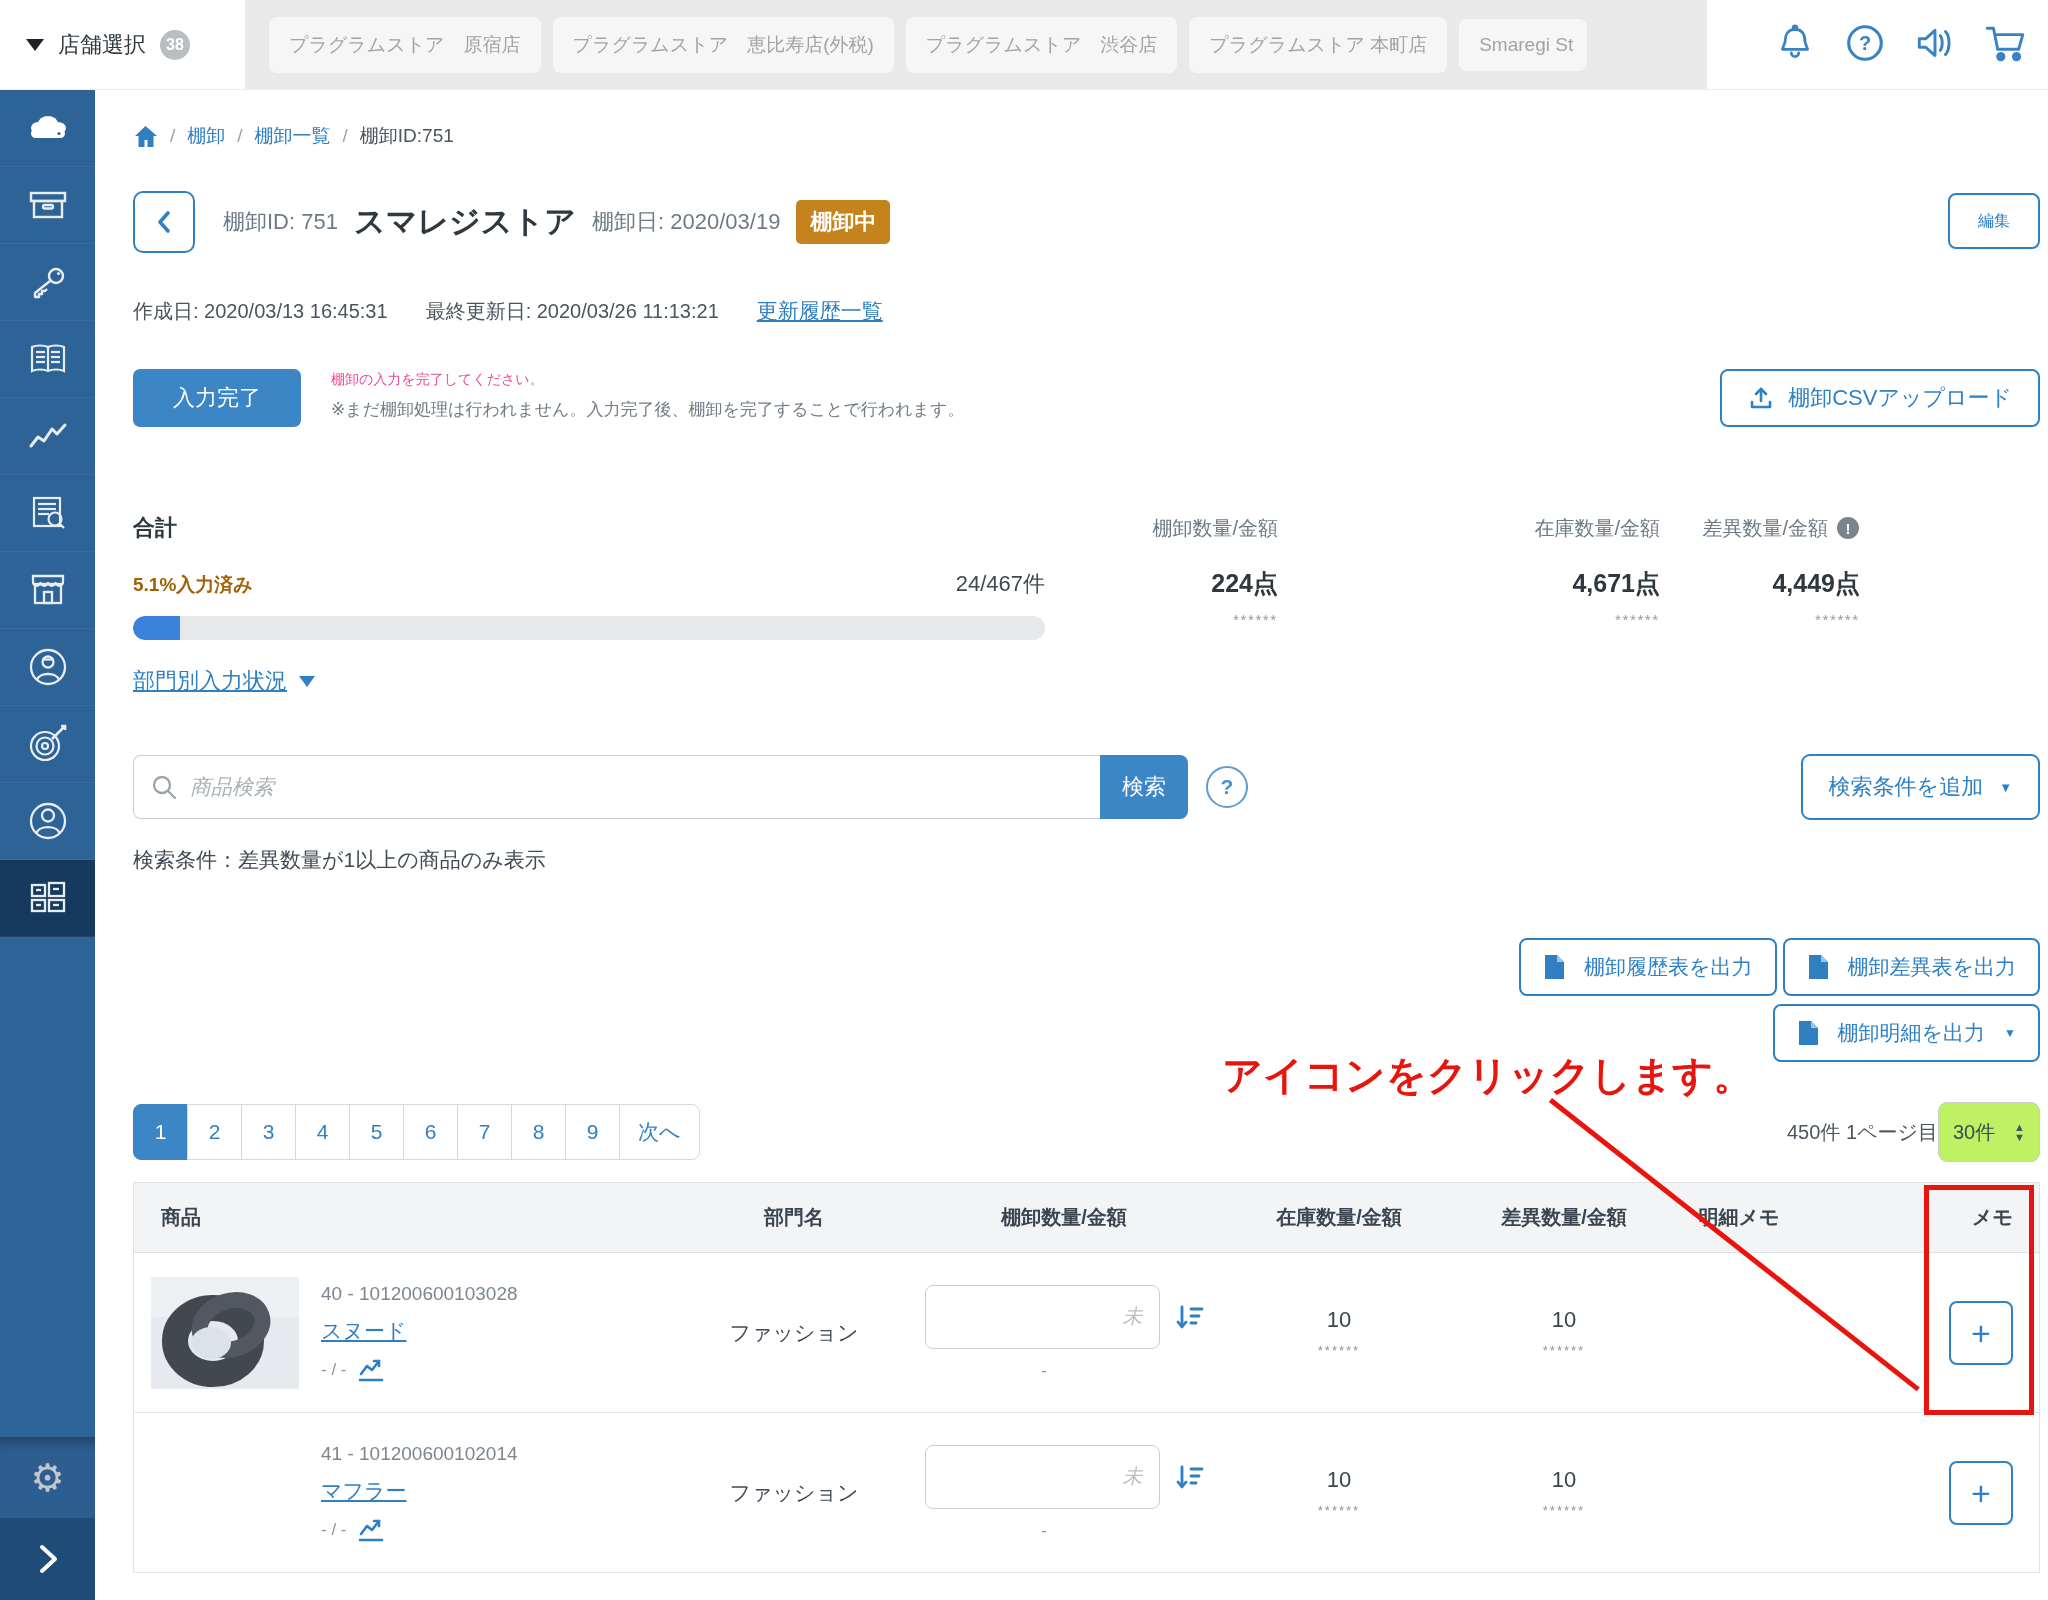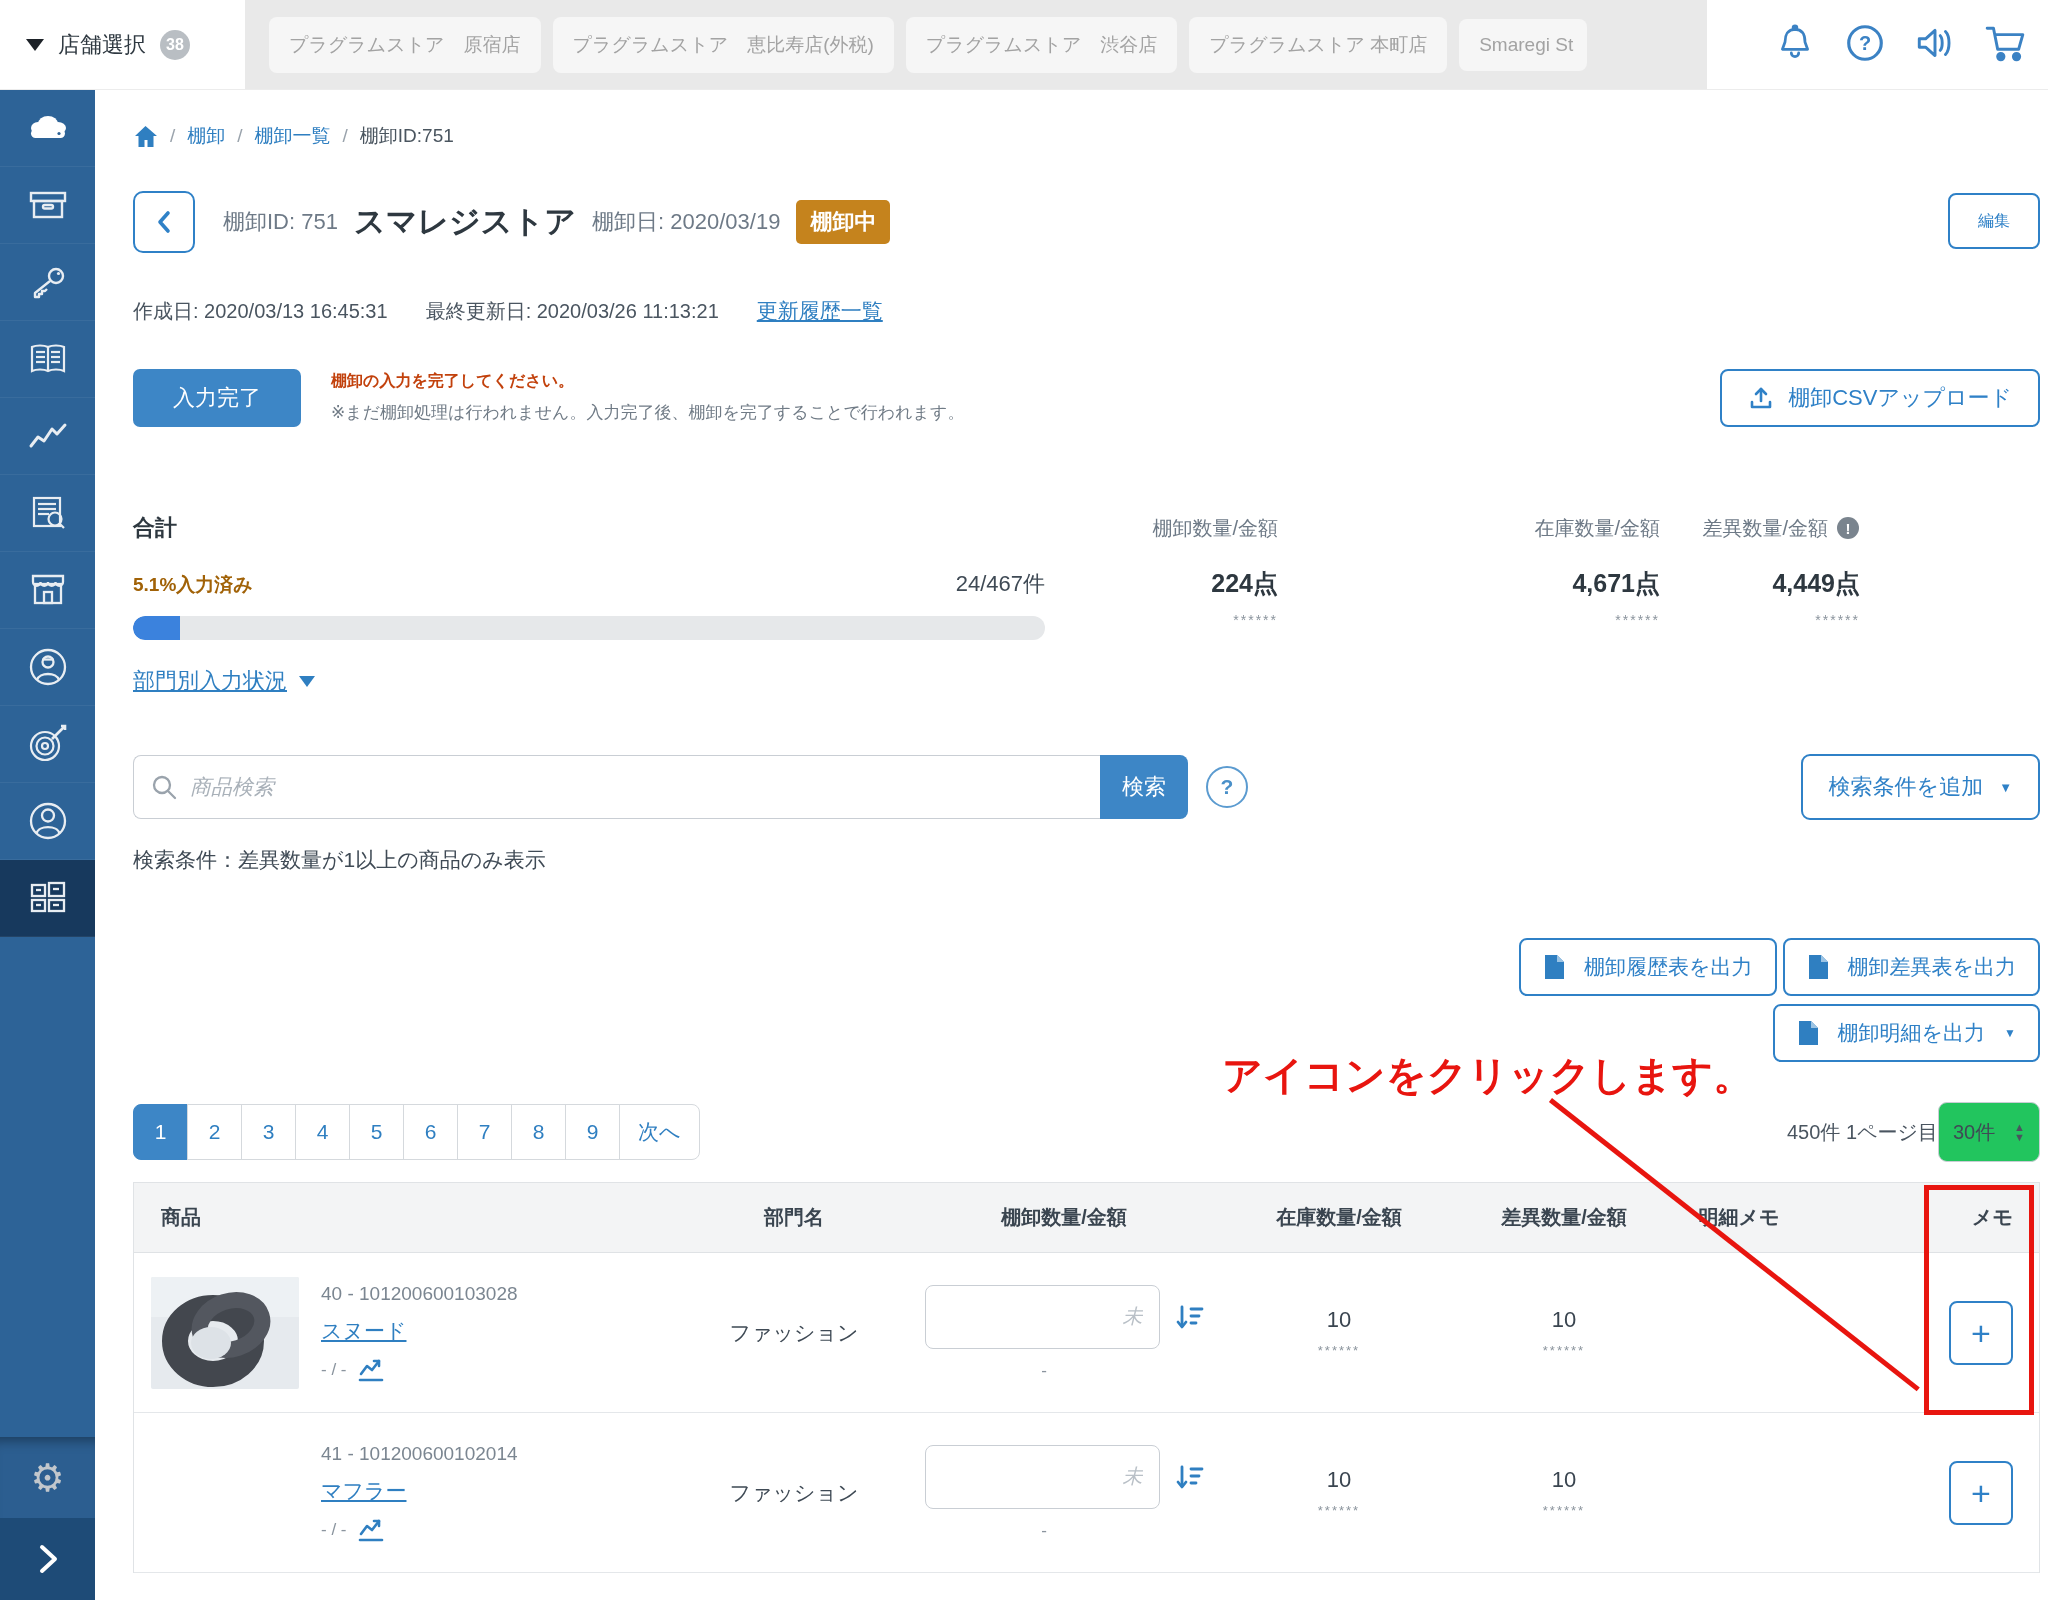--- a/index.html
+++ b/index.html
@@ -53,7 +53,7 @@
   .action-row { margin-top:44px; display:flex; align-items:flex-start; }
   .complete-btn { width:168px; height:58px; background:#3d86c6; border:none; border-radius:7px; color:#fff; font-size:22px; cursor:pointer; flex:0 0 auto; }
   .action-texts { margin-left:30px; padding-top:2px; }
-  .action-instruction { font-size:16px; font-weight:bold; color:#c2410c; }
+  .action-instruction { font-size:14px; font-weight:normal; color:#ec4899; }
   .action-note { margin-top:9px; font-size:17px; color:#707b86; }
   .csv-btn { margin-left:auto; margin-right:8px; height:58px; padding:0 26px; background:#fff; border:2px solid #2f81c7; border-radius:8px; color:#2f81c7; font-size:22px; display:flex; align-items:center; gap:14px; cursor:pointer; }
 

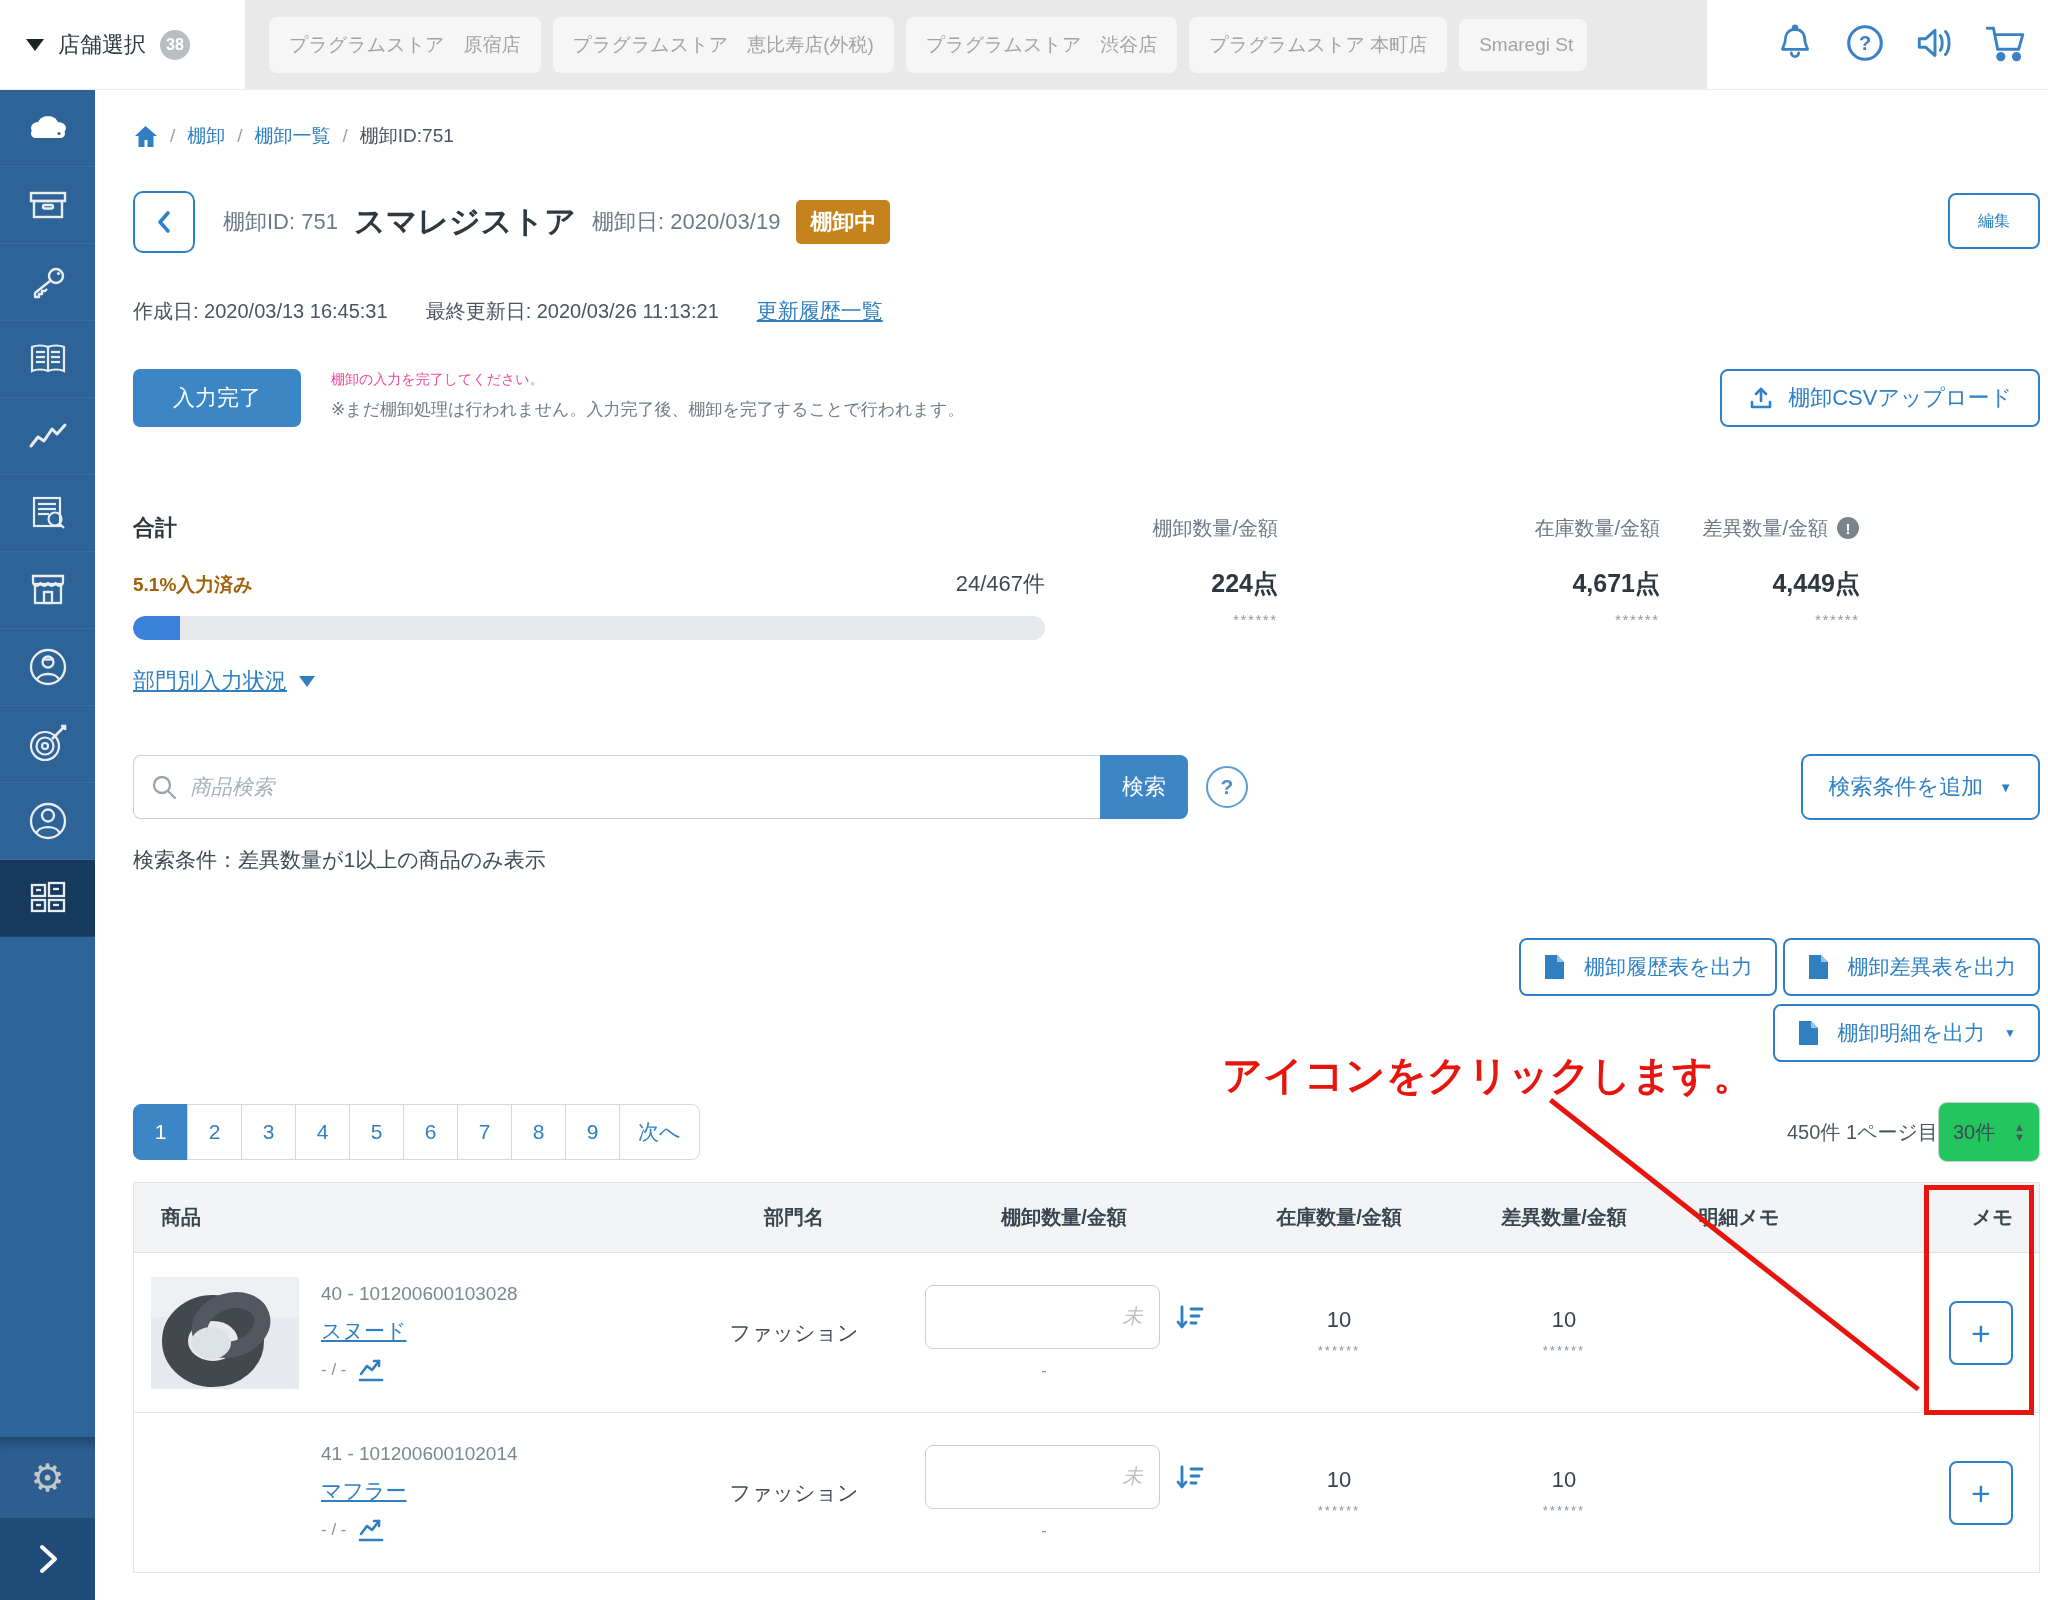--- a/index.html
+++ b/index.html
@@ -98,7 +98,7 @@
   .page-btn.active { background:#3d86c6; color:#fff; border-color:#3d86c6; }
   .pag-right { margin-left:auto; margin-right:8px; display:flex; align-items:center; }
   .total-label { font-size:20px; color:#4a5560; }
-  .per-page-select { width:102px; height:60px; border:1px solid #c9ced4; border-radius:9px; background:#22c55e; display:flex; align-items:center; justify-content:space-between; padding:0 14px; font-size:20px; color:#3f4a55; cursor:pointer; }
+  .per-page-select { width:102px; height:60px; border:1px solid #c9ced4; border-radius:9px; background:#bef264; display:flex; align-items:center; justify-content:space-between; padding:0 14px; font-size:20px; color:#3f4a55; cursor:pointer; }
   .sel-arrows { display:flex; flex-direction:column; font-size:11px; line-height:10px; color:#4a545e; }
   .sel-arrows::before { content:"▲"; }
   .sel-arrows::after { content:"▼"; }

